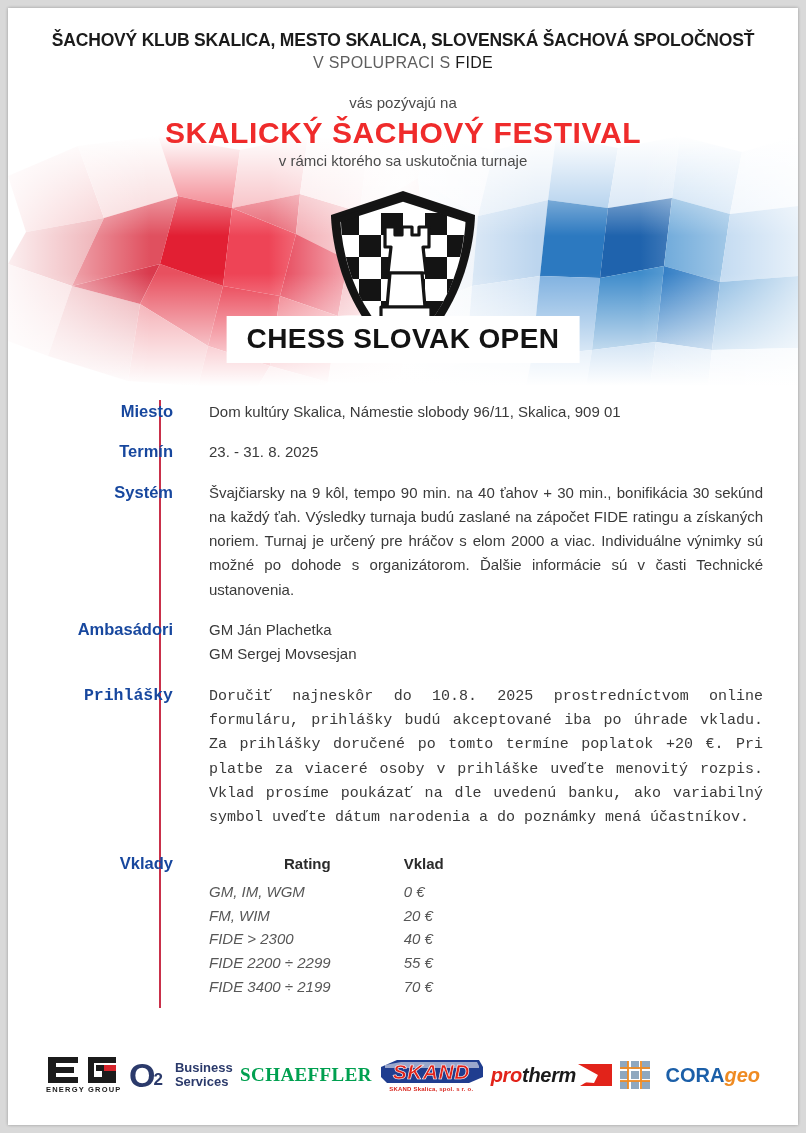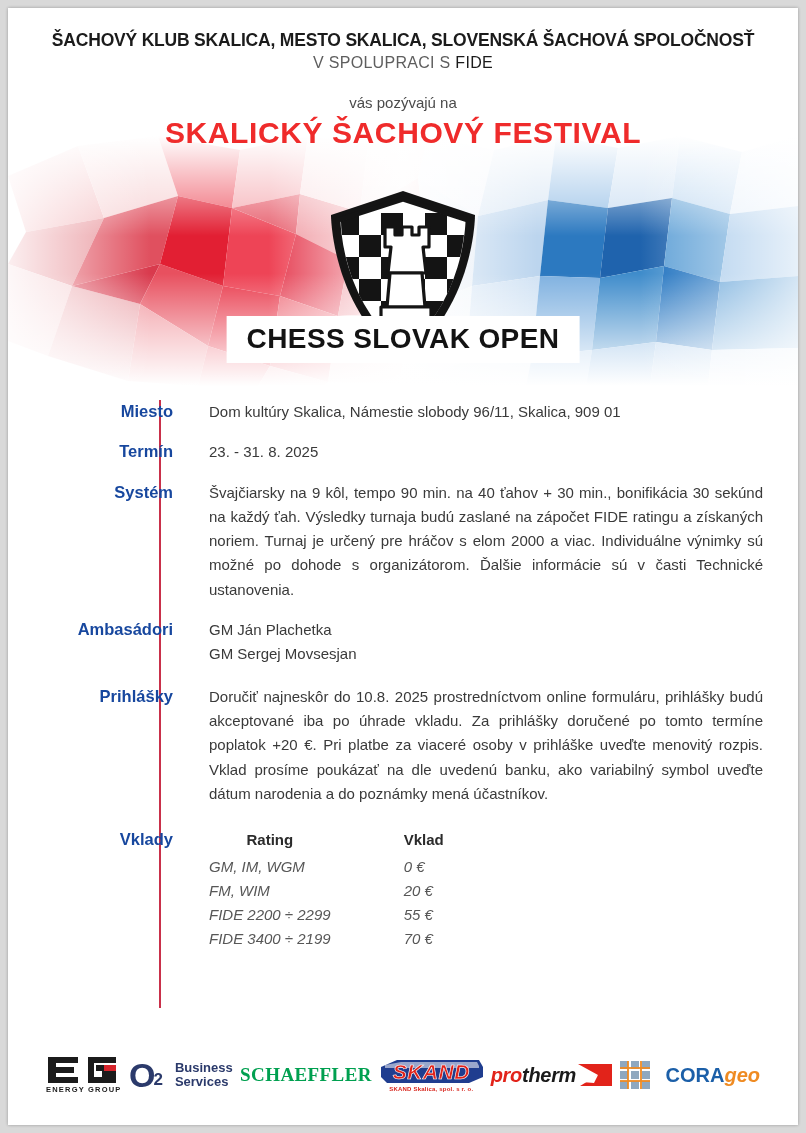--- a/index.html
+++ b/index.html
@@ -250,6 +250,7 @@
     <div class="hdr-coop"><span>V SPOLUPRACI S </span><b>FIDE</b></div>
     <div class="hdr-invite">vás pozývajú na</div>
     <div class="hdr-festival">SKALICKÝ ŠACHOVÝ FESTIVAL</div>
+    <div class="hdr-sub">v rámci ktorého sa uskutočnia turnaje</div>
   </div>
 
   <div id="banner">

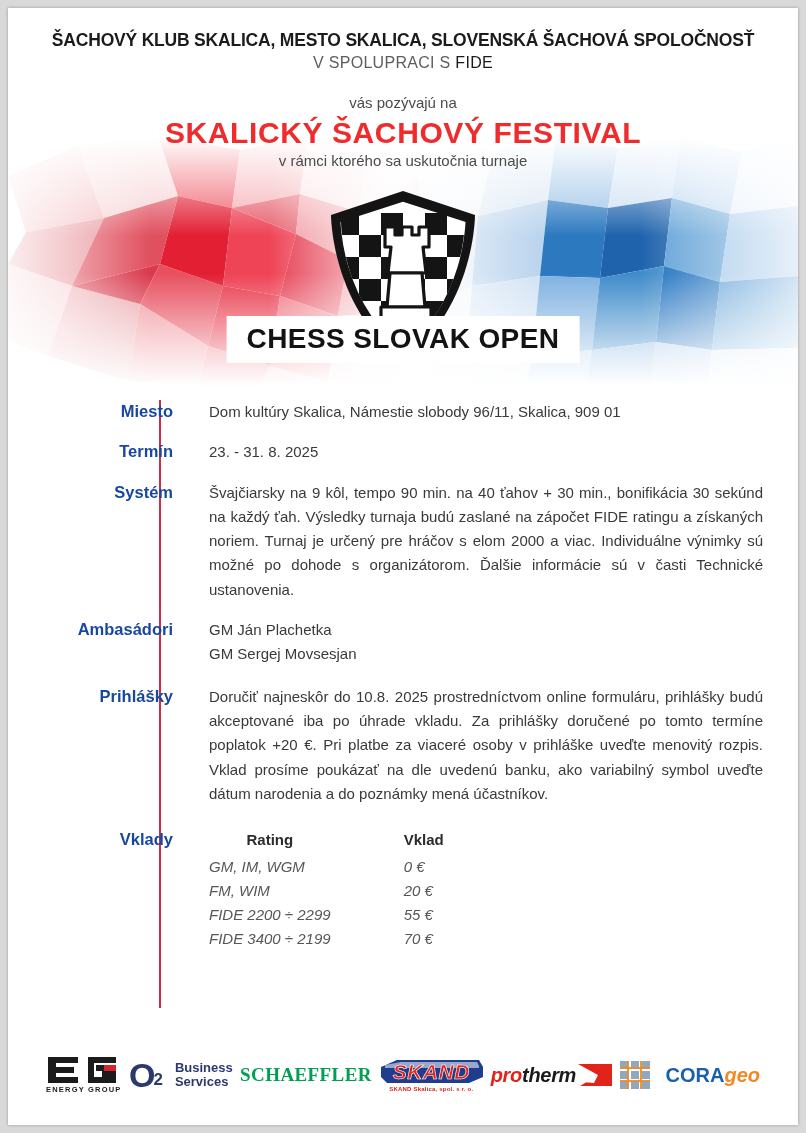--- a/index.html
+++ b/index.html
@@ -422,7 +422,7 @@
         </div>
       </div>
 
-      <div class="row" style="margin-top:18px;">
+      <div class="row" style="margin-top:18px;font-family:Liberation Mono, monospace;">
         <div class="row-label">Prihlášky</div>
         <div class="row-value justify">Doručiť najneskôr do 10.8. 2025 prostredníctvom online formuláru, prihlášky budú akceptované iba po úhrade vkladu. Za prihlášky doručené po tomto termíne poplatok +20 €. Pri platbe za viaceré osoby v prihláške uveďte menovitý rozpis. Vklad prosíme poukázať na dle uvedenú banku, ako variabilný symbol uveďte dátum narodenia a do poznámky mená účastníkov.</div>
       </div>

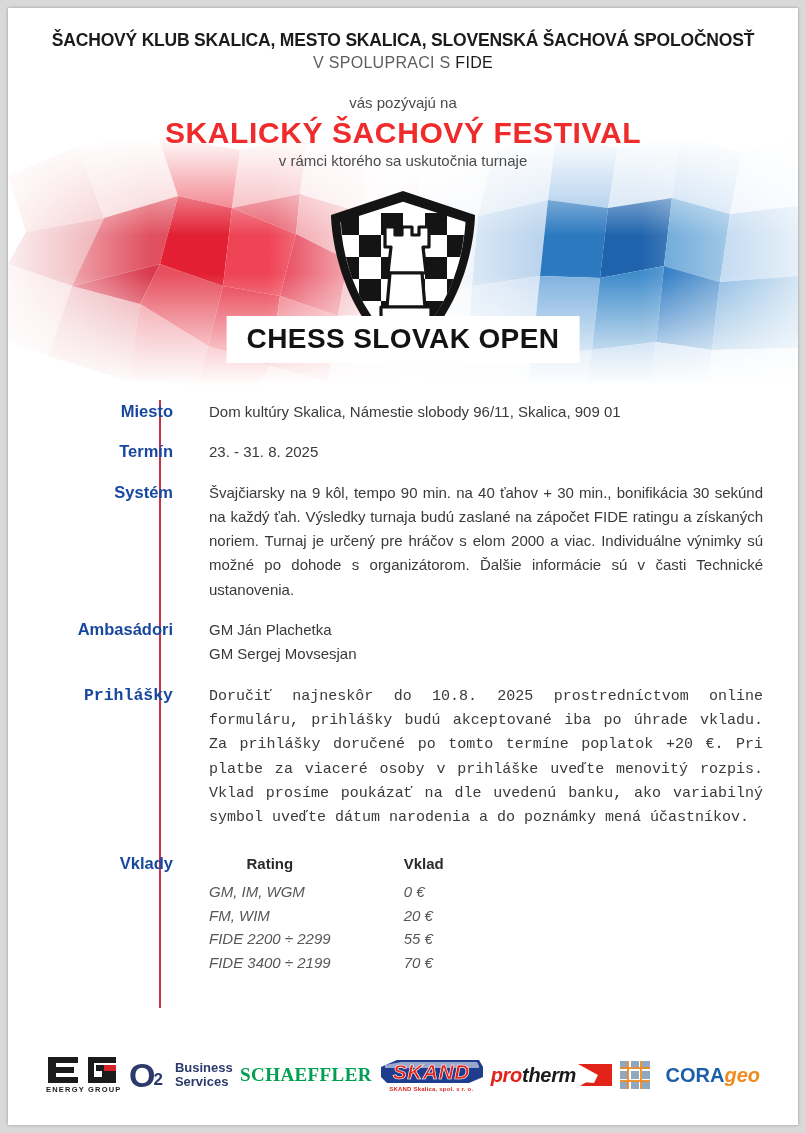--- a/index.html
+++ b/index.html
@@ -147,7 +147,7 @@
   
   .fee-table { border-collapse: collapse; }
   .fee-table th {
-    text-align: center;
+    text-align: right;
     font-size: 15px;
     font-weight: bold;
     color: #2b2b2b;

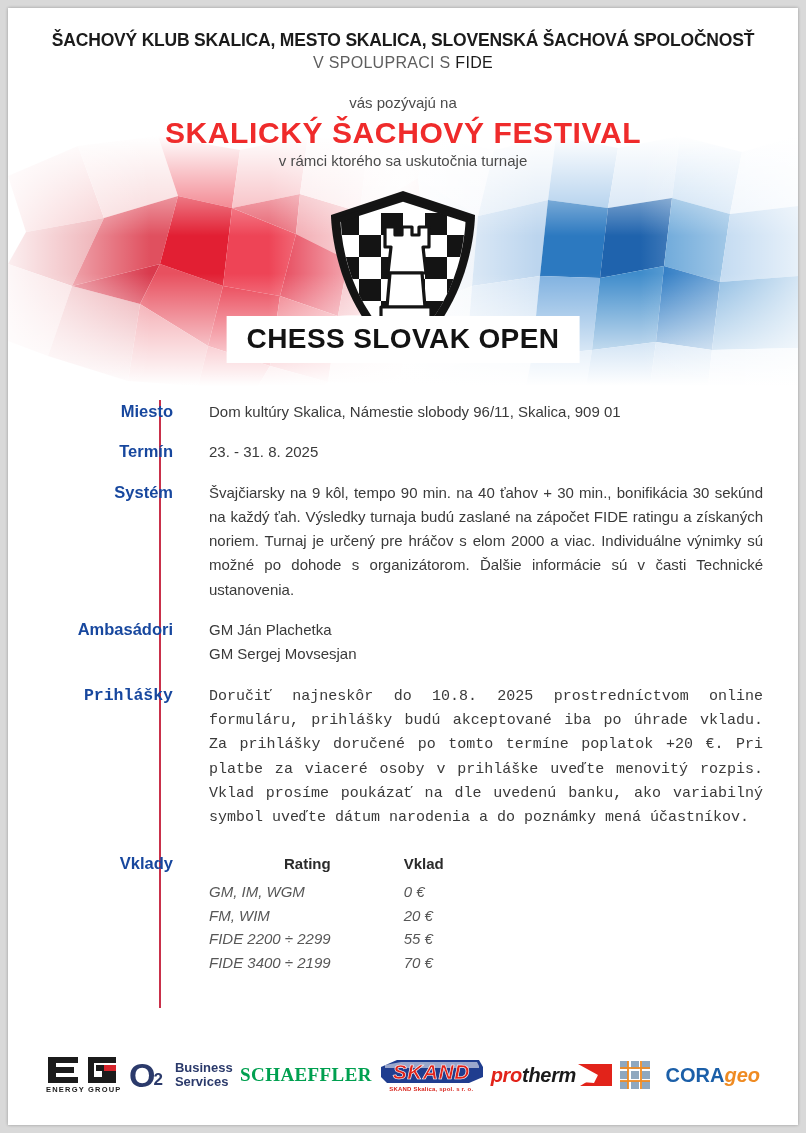--- a/index.html
+++ b/index.html
@@ -447,6 +447,10 @@
                 <td class="c2">20 €</td>
               </tr>
               <tr>
+                <td>FIDE &gt; 2300</td>
+                <td class="c2">40 €</td>
+              </tr>
+              <tr>
                 <td>FIDE 2200 ÷ 2299</td>
                 <td class="c2">55 €</td>
               </tr>

